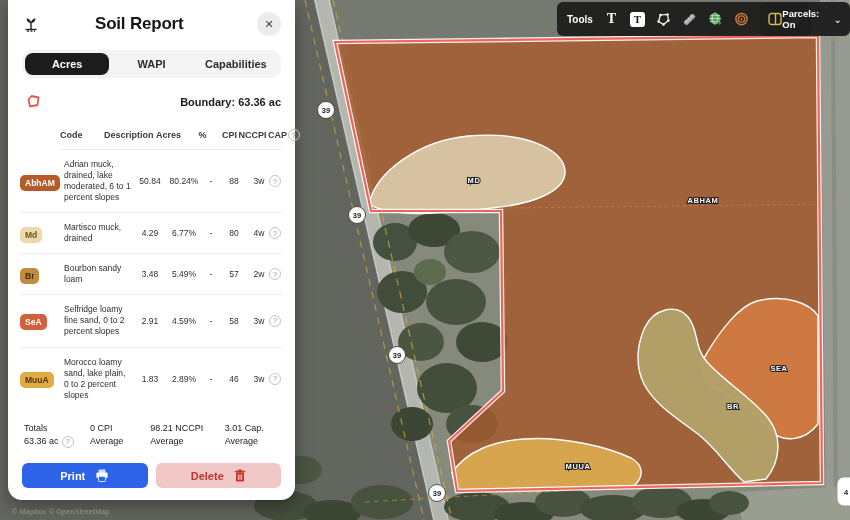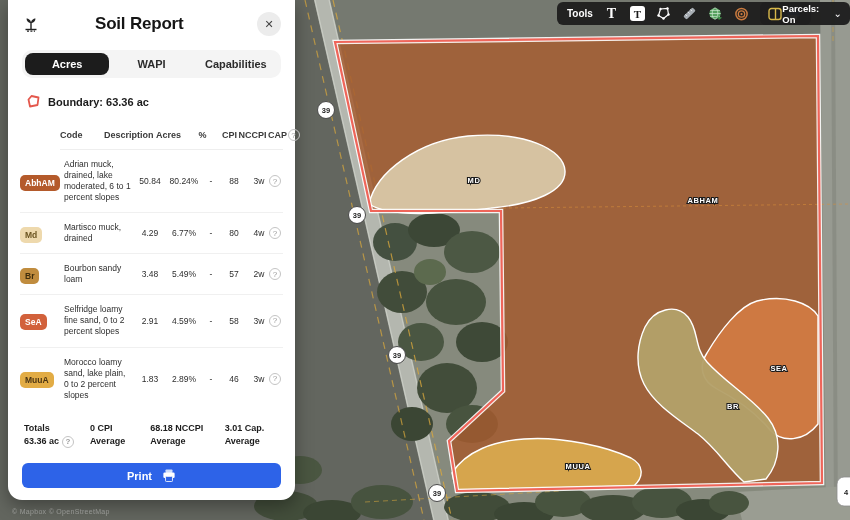--- a/index.html
+++ b/index.html
@@ -18,7 +18,7 @@
             color:rgba(255,255,255,.4); letter-spacing:.3px; }
 
   
-  .toolbar { position:absolute; top:2px; height:23px; background:rgba(30,30,30,.96);
+  .toolbar { position:absolute; top:2px; height:34px; background:rgba(30,30,30,.96);
              border-radius:6px; display:flex; align-items:center; z-index:20; color:#fff; }
   .tb1 { left:557px; padding:0 10px; gap:11px; }
   .tb2 { left:760px; width:90px; padding:0 8px; }

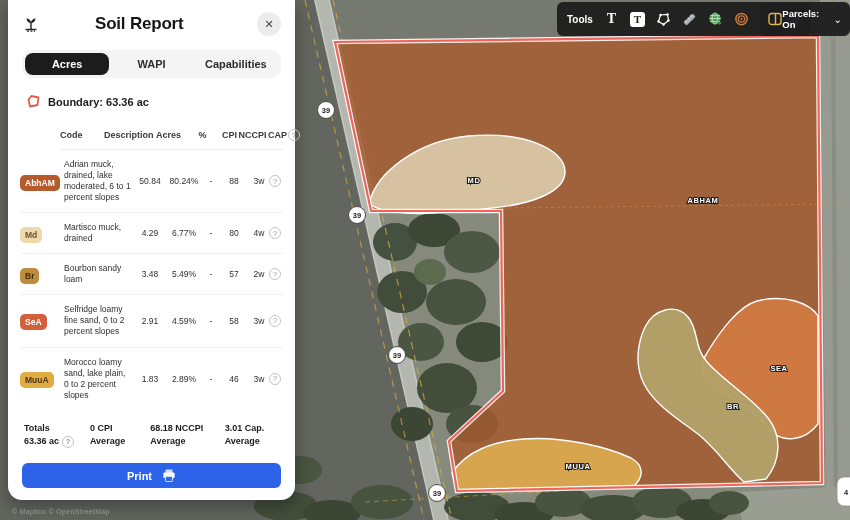--- a/index.html
+++ b/index.html
@@ -43,7 +43,7 @@
   .tab { flex:1; border:none; background:transparent; font-size:11px; font-weight:700; color:#2c2c2c;
          border-radius:8px; cursor:pointer; }
   .tab.active { background:#1c1c1c; color:#fff; }
-  .boundary { display:flex; align-items:center; gap:7px; margin:16px 4px 0 8px; }
+  .boundary { display:flex; align-items:center; gap:7px; margin:16px 4px 0 8px;justify-content:space-between; }
   .boundary-txt { font-size:11px; font-weight:700; color:#1c1c1c; }
 
   .tbl { margin:16px 2px 0 2px; }

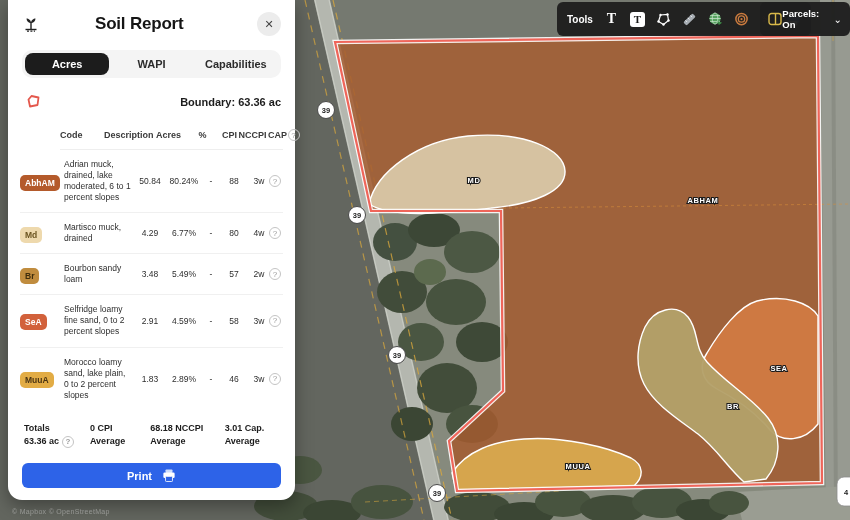--- a/index.html
+++ b/index.html
@@ -58,7 +58,7 @@
   .qcirc { display:inline-flex; width:12px; height:12px; border:1px solid #c4c4c4; border-radius:50%;
            color:#9a9a9a; font-size:8px; align-items:center; justify-content:center; cursor:pointer; }
   .totals { display:grid; grid-template-columns:1.1fr 1fr 1.25fr 1fr; margin:12px 4px 0 6px; gap:4px; }
-  .t1 { font-size:9px; font-weight:700; color:#1c1c1c; line-height:1.5; }
+  .t1 { font-size:9px; font-weight:400; color:#1c1c1c; line-height:1.5; }
   .withq { display:flex; align-items:center; gap:3px;text-align:right; }
 
   .btnrow { margin-top:auto; display:flex; gap:8px; padding:0 4px; }

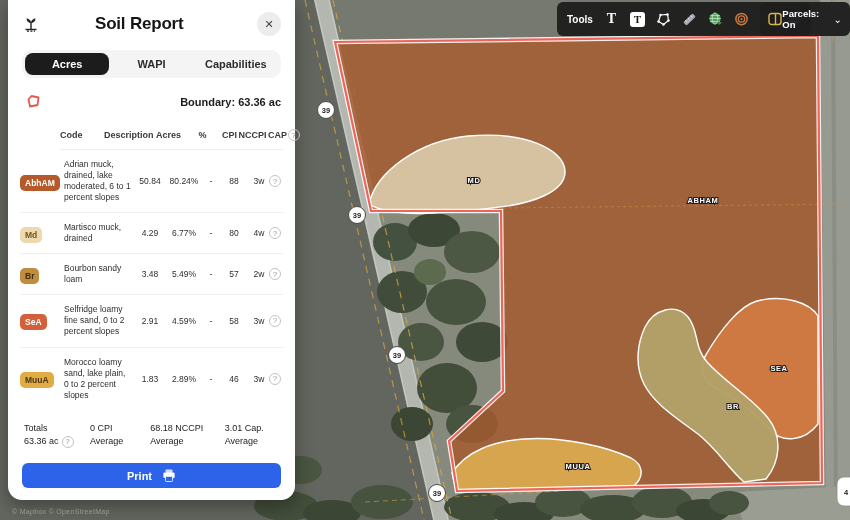--- a/index.html
+++ b/index.html
@@ -329,7 +329,7 @@
         <div class="t1">Average</div>
       </div>
       <div>
-        <div class="t1">68.18 NCCPI</div>
+        <div class="t1">98.21 NCCPI</div>
         <div class="t1">Average</div>
       </div>
       <div>

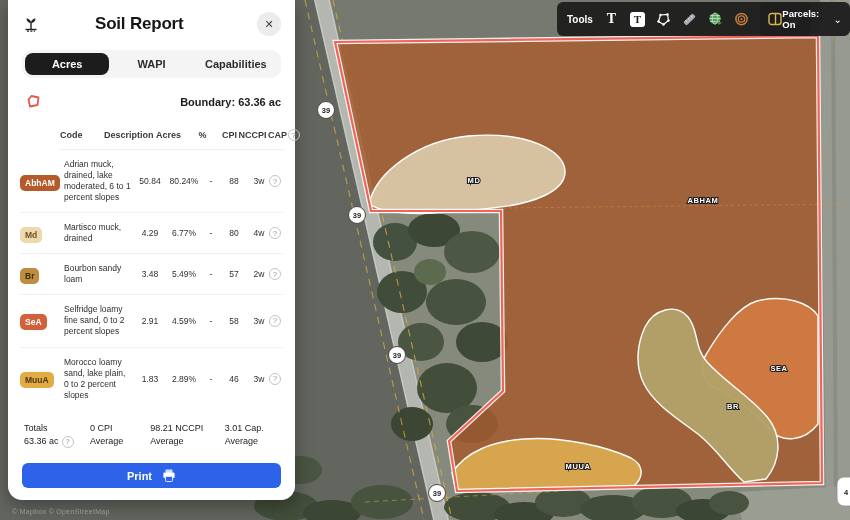--- a/index.html
+++ b/index.html
@@ -347,6 +347,17 @@
           <rect x="4" y="8.5" width="8" height="6" rx="1" fill="#2d63e8" stroke="#fff" stroke-width="1"></rect>
         </svg>
       </button>
+      <button class="btn delete">
+        <span>Delete</span>
+        <svg width="12" height="13" viewBox="0 0 12 13">
+          <rect x="2" y="3.5" width="8" height="9" rx="1.2" fill="#c6342e"></rect>
+          <rect x="0.8" y="1.8" width="10.4" height="1.6" rx=".8" fill="#c6342e"></rect>
+          <rect x="4" y="0.4" width="4" height="1.6" rx=".8" fill="#c6342e"></rect>
+          <line x1="4.3" y1="5.5" x2="4.3" y2="10.8" stroke="#f1c7c7" stroke-width="1"></line>
+          <line x1="6" y1="5.5" x2="6" y2="10.8" stroke="#f1c7c7" stroke-width="1"></line>
+          <line x1="7.7" y1="5.5" x2="7.7" y2="10.8" stroke="#f1c7c7" stroke-width="1"></line>
+        </svg>
+      </button>
     </div>
   </div>
 </div>

